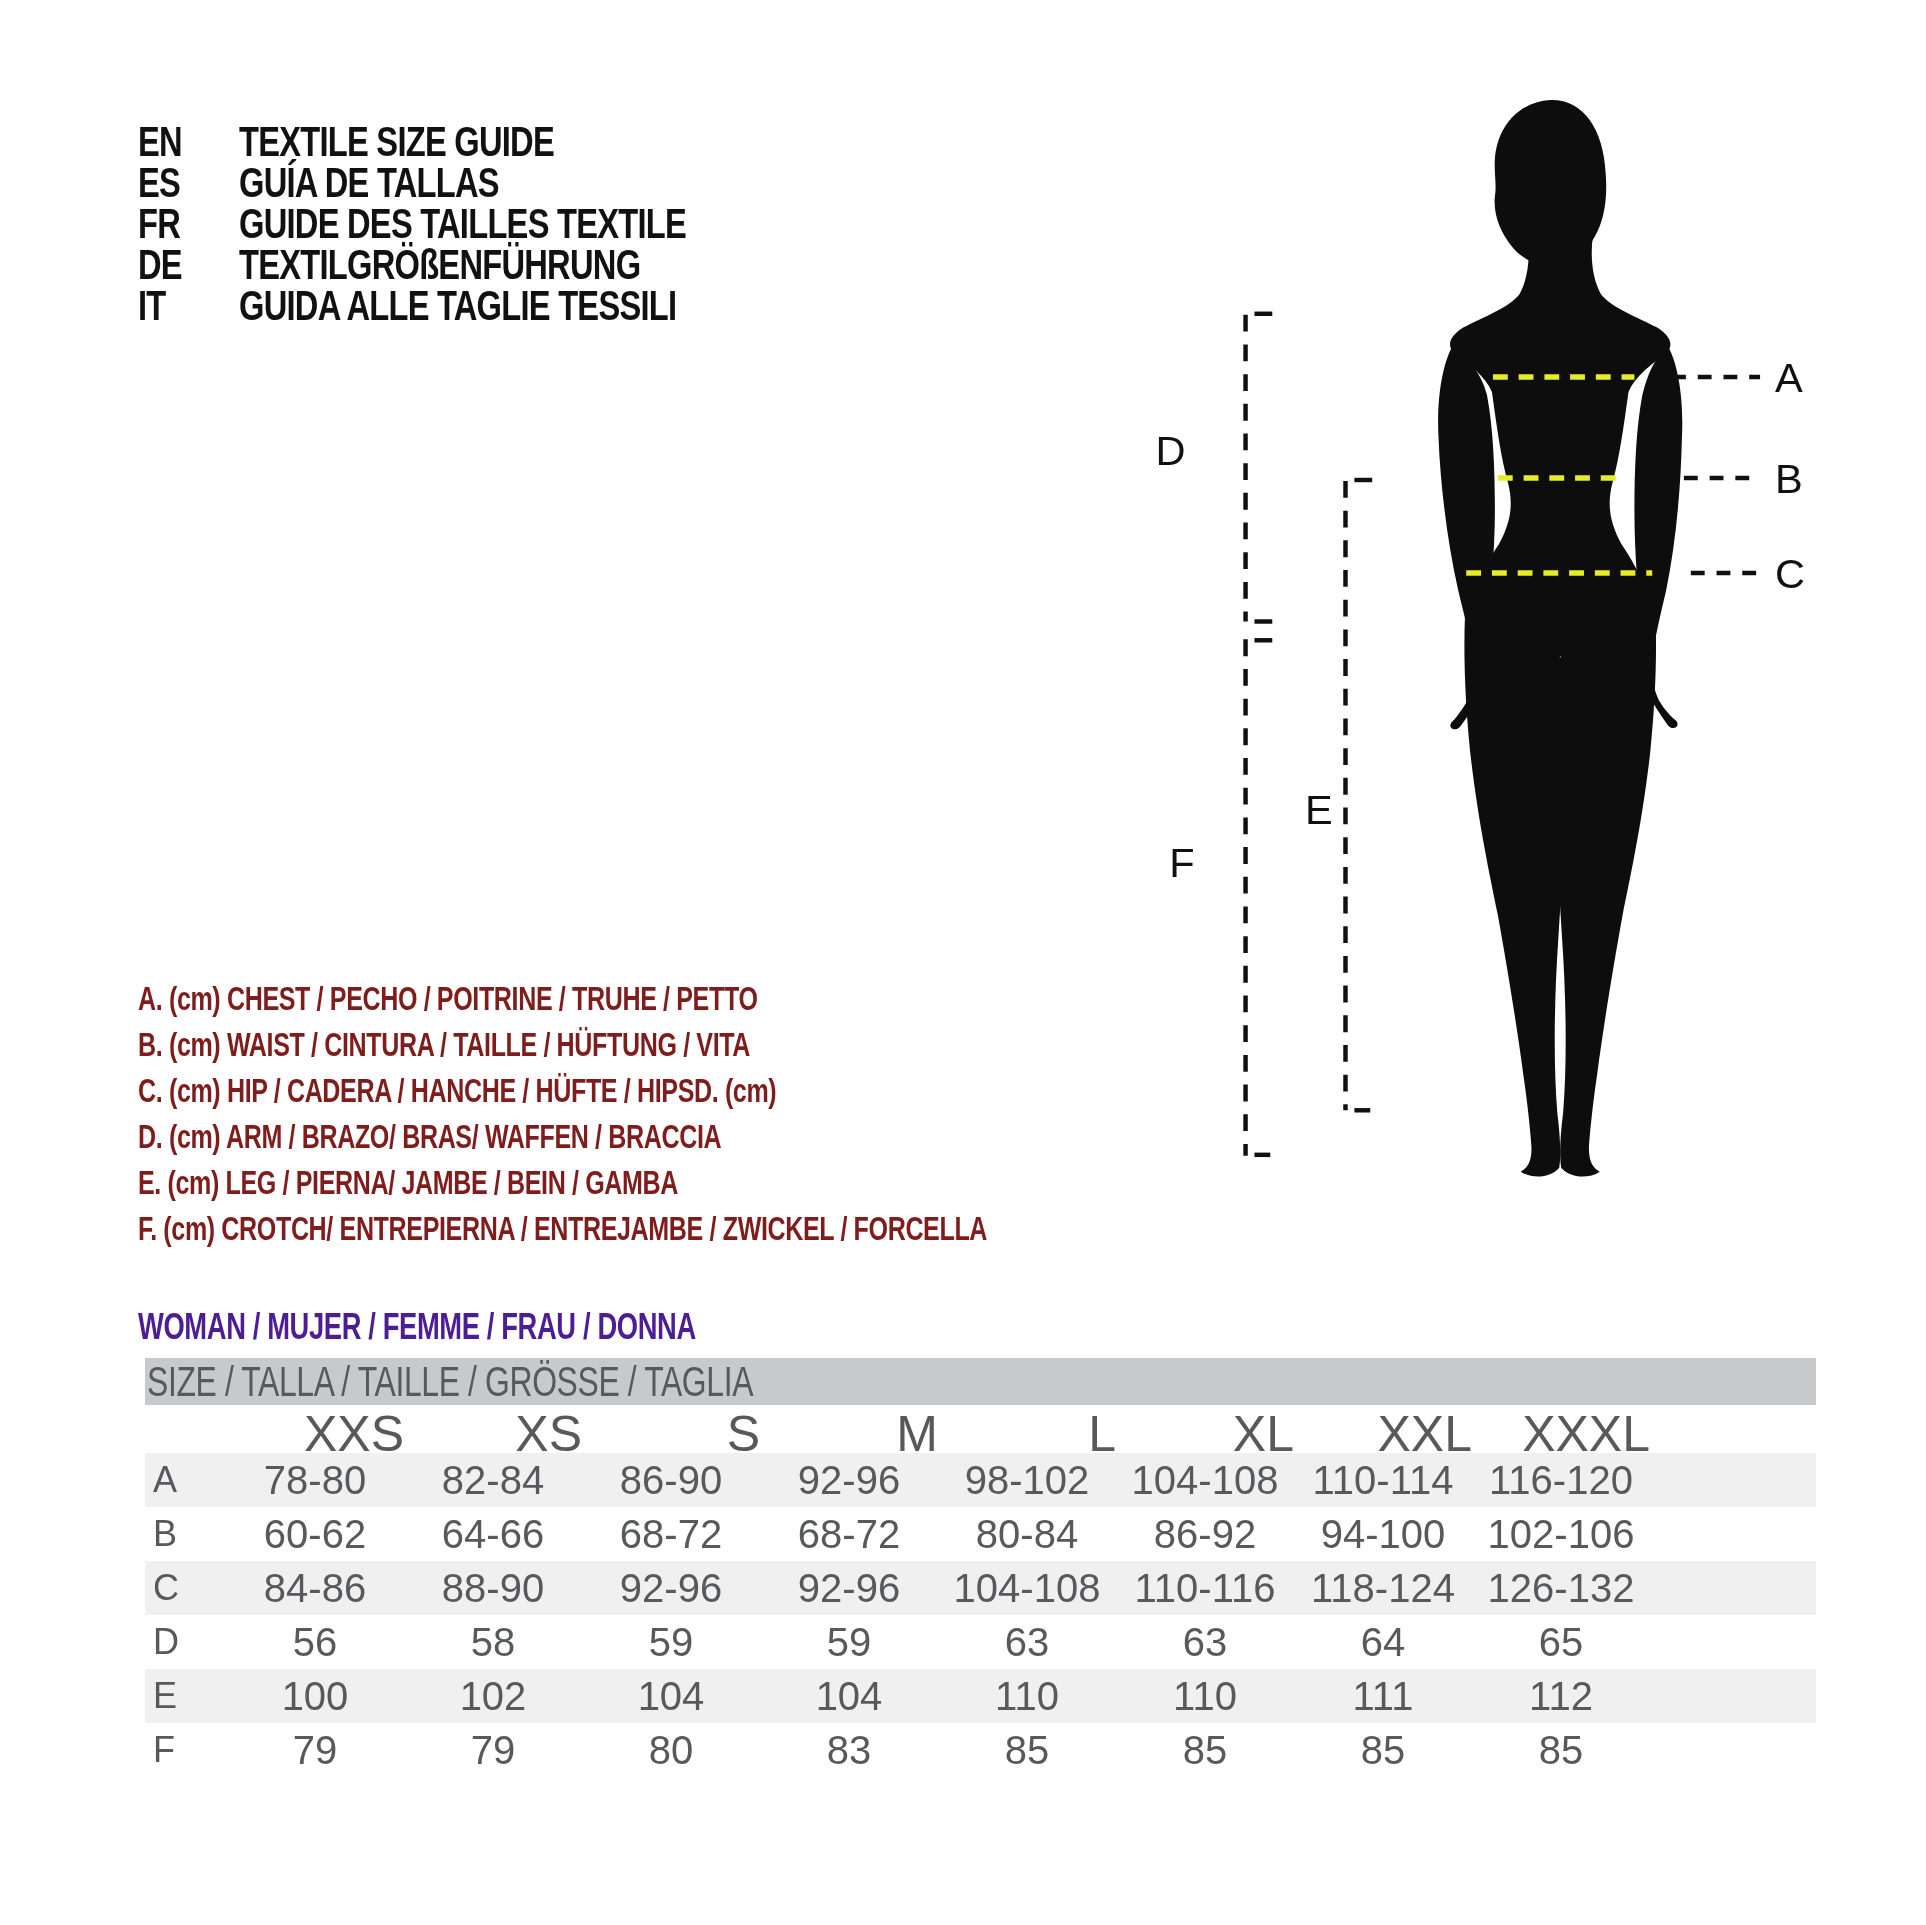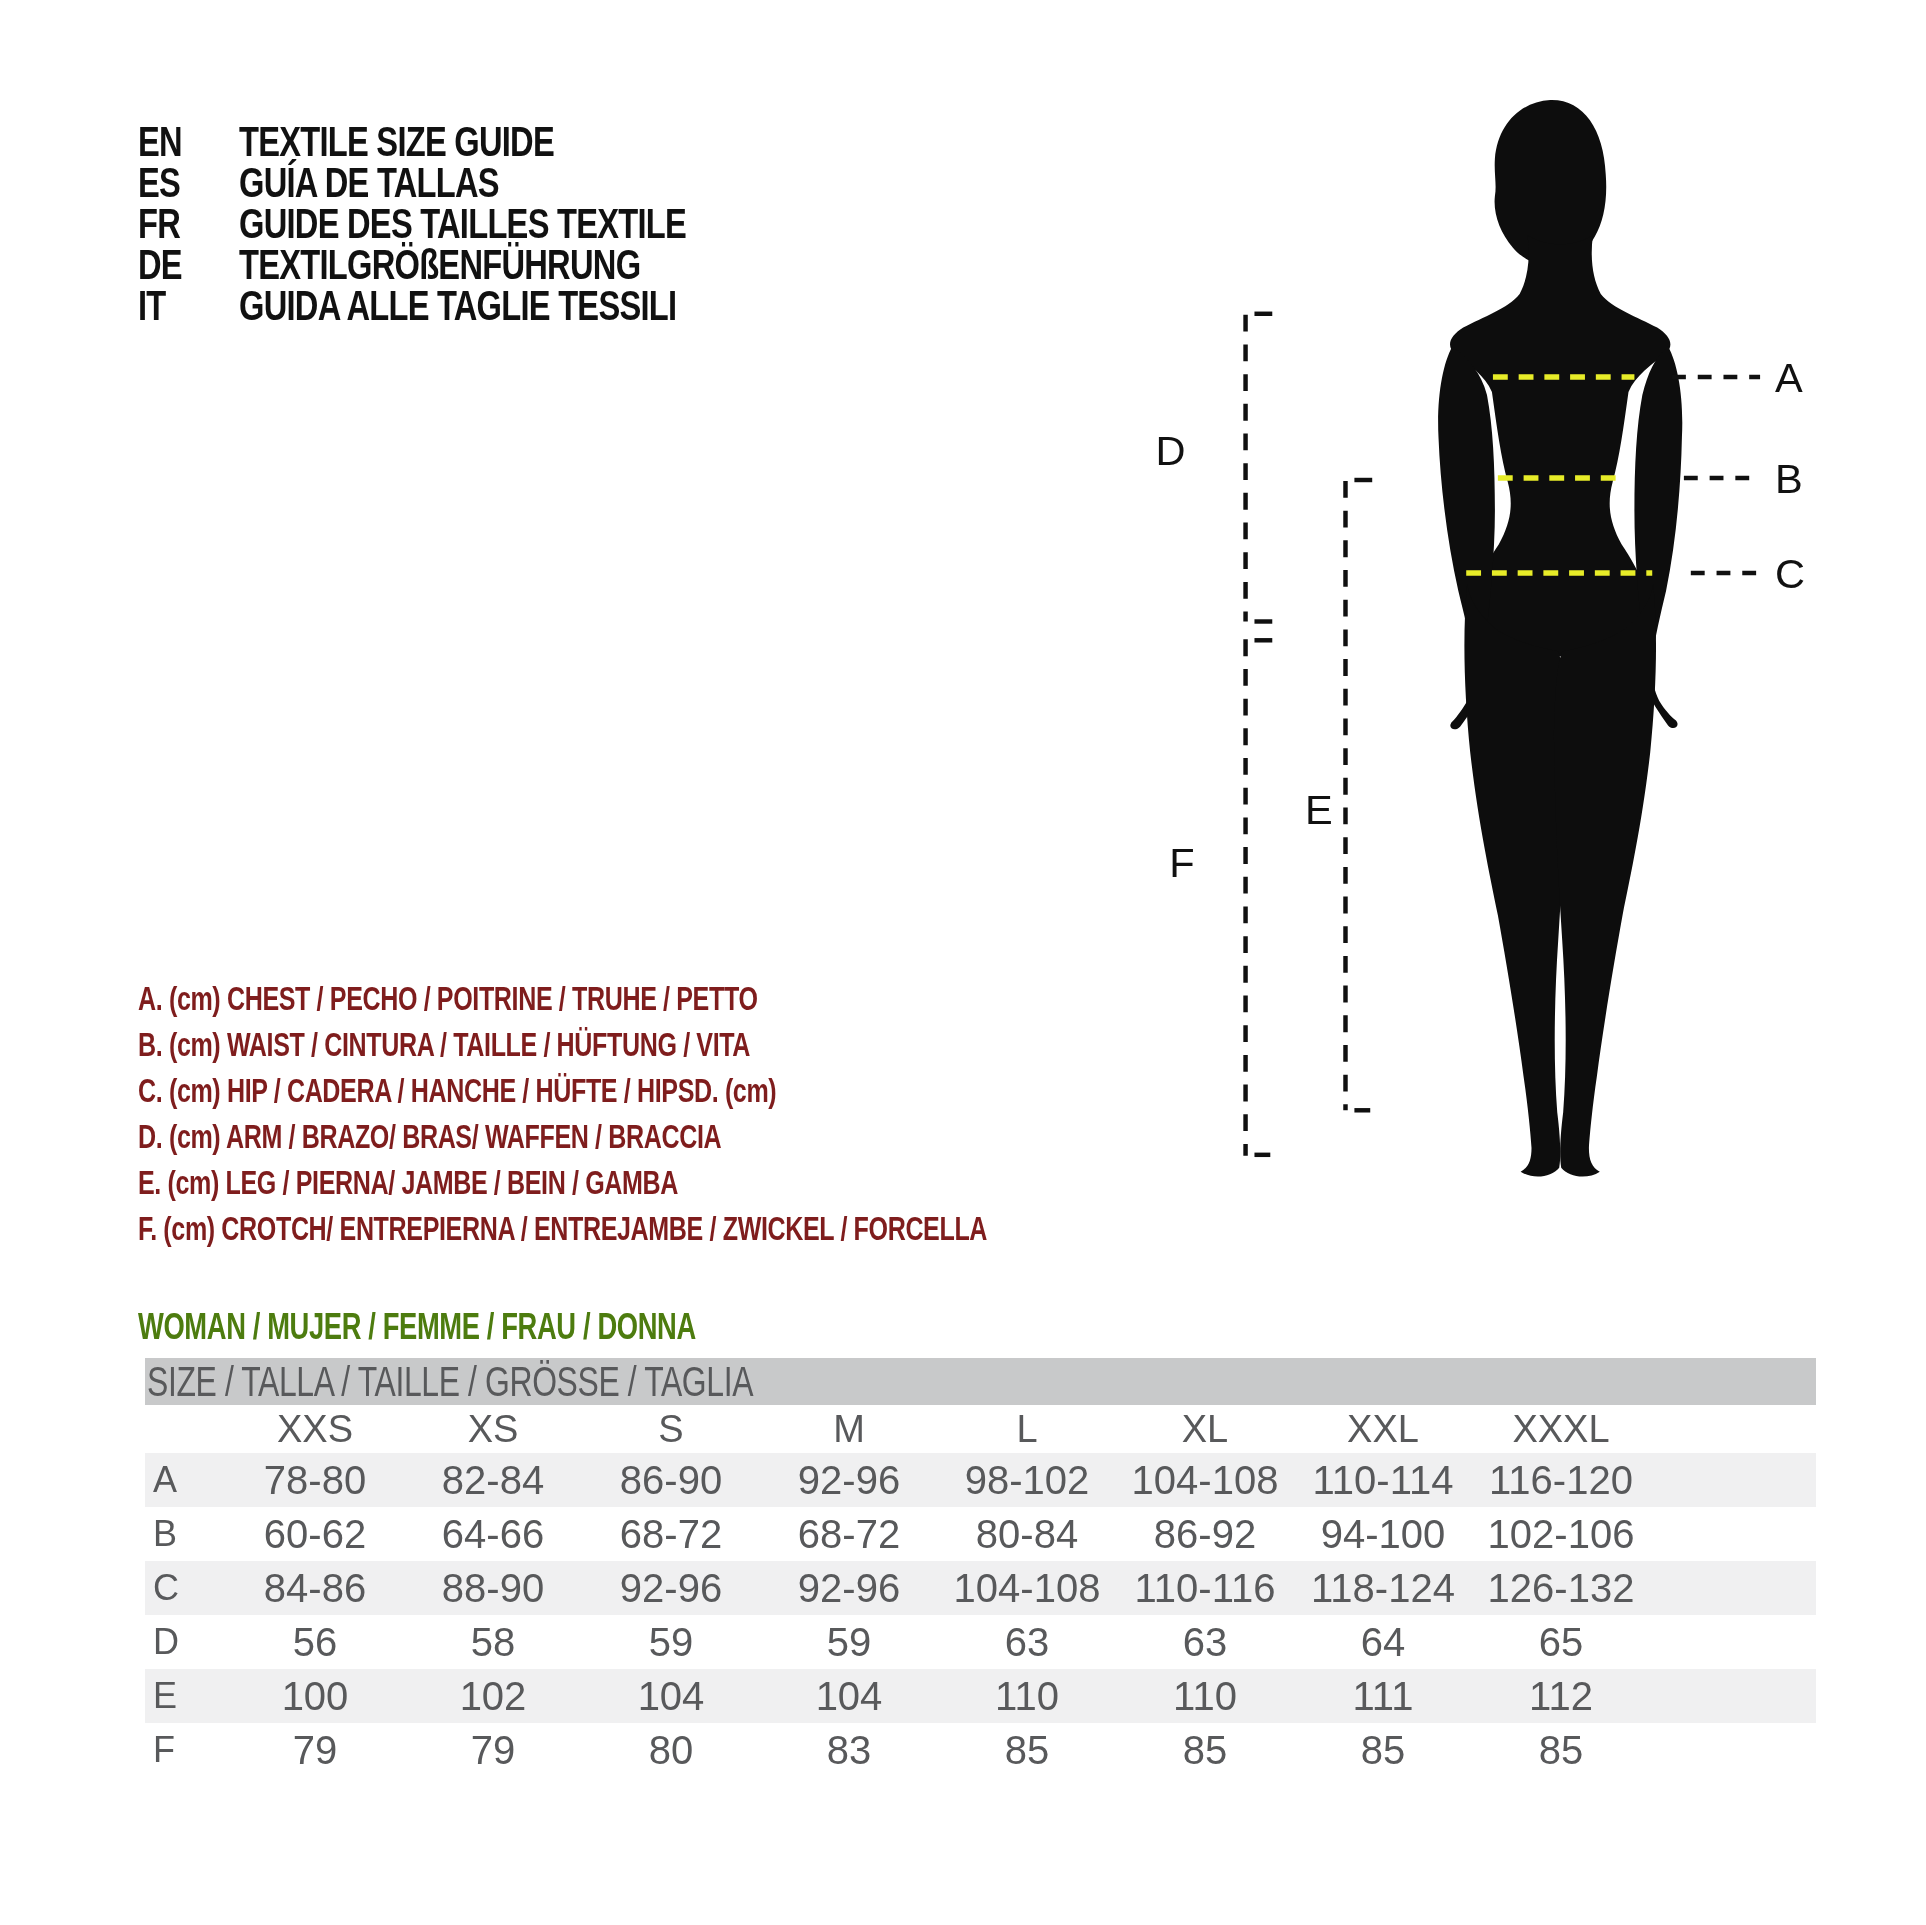--- a/index.html
+++ b/index.html
@@ -29,7 +29,7 @@
 
   
   .gender-line{position:absolute;left:117px;top:1305px;height:44px;display:flex;align-items:center;
-    font-size:36px;font-weight:bold;color:#4d7c0f;letter-spacing:-0.5px;}
+    font-size:36px;font-weight:bold;color:#4c1d95;letter-spacing:-0.5px;}
 
   
   .size-table{position:absolute;left:124px;top:1358px;width:1671px;color:#58595b;}

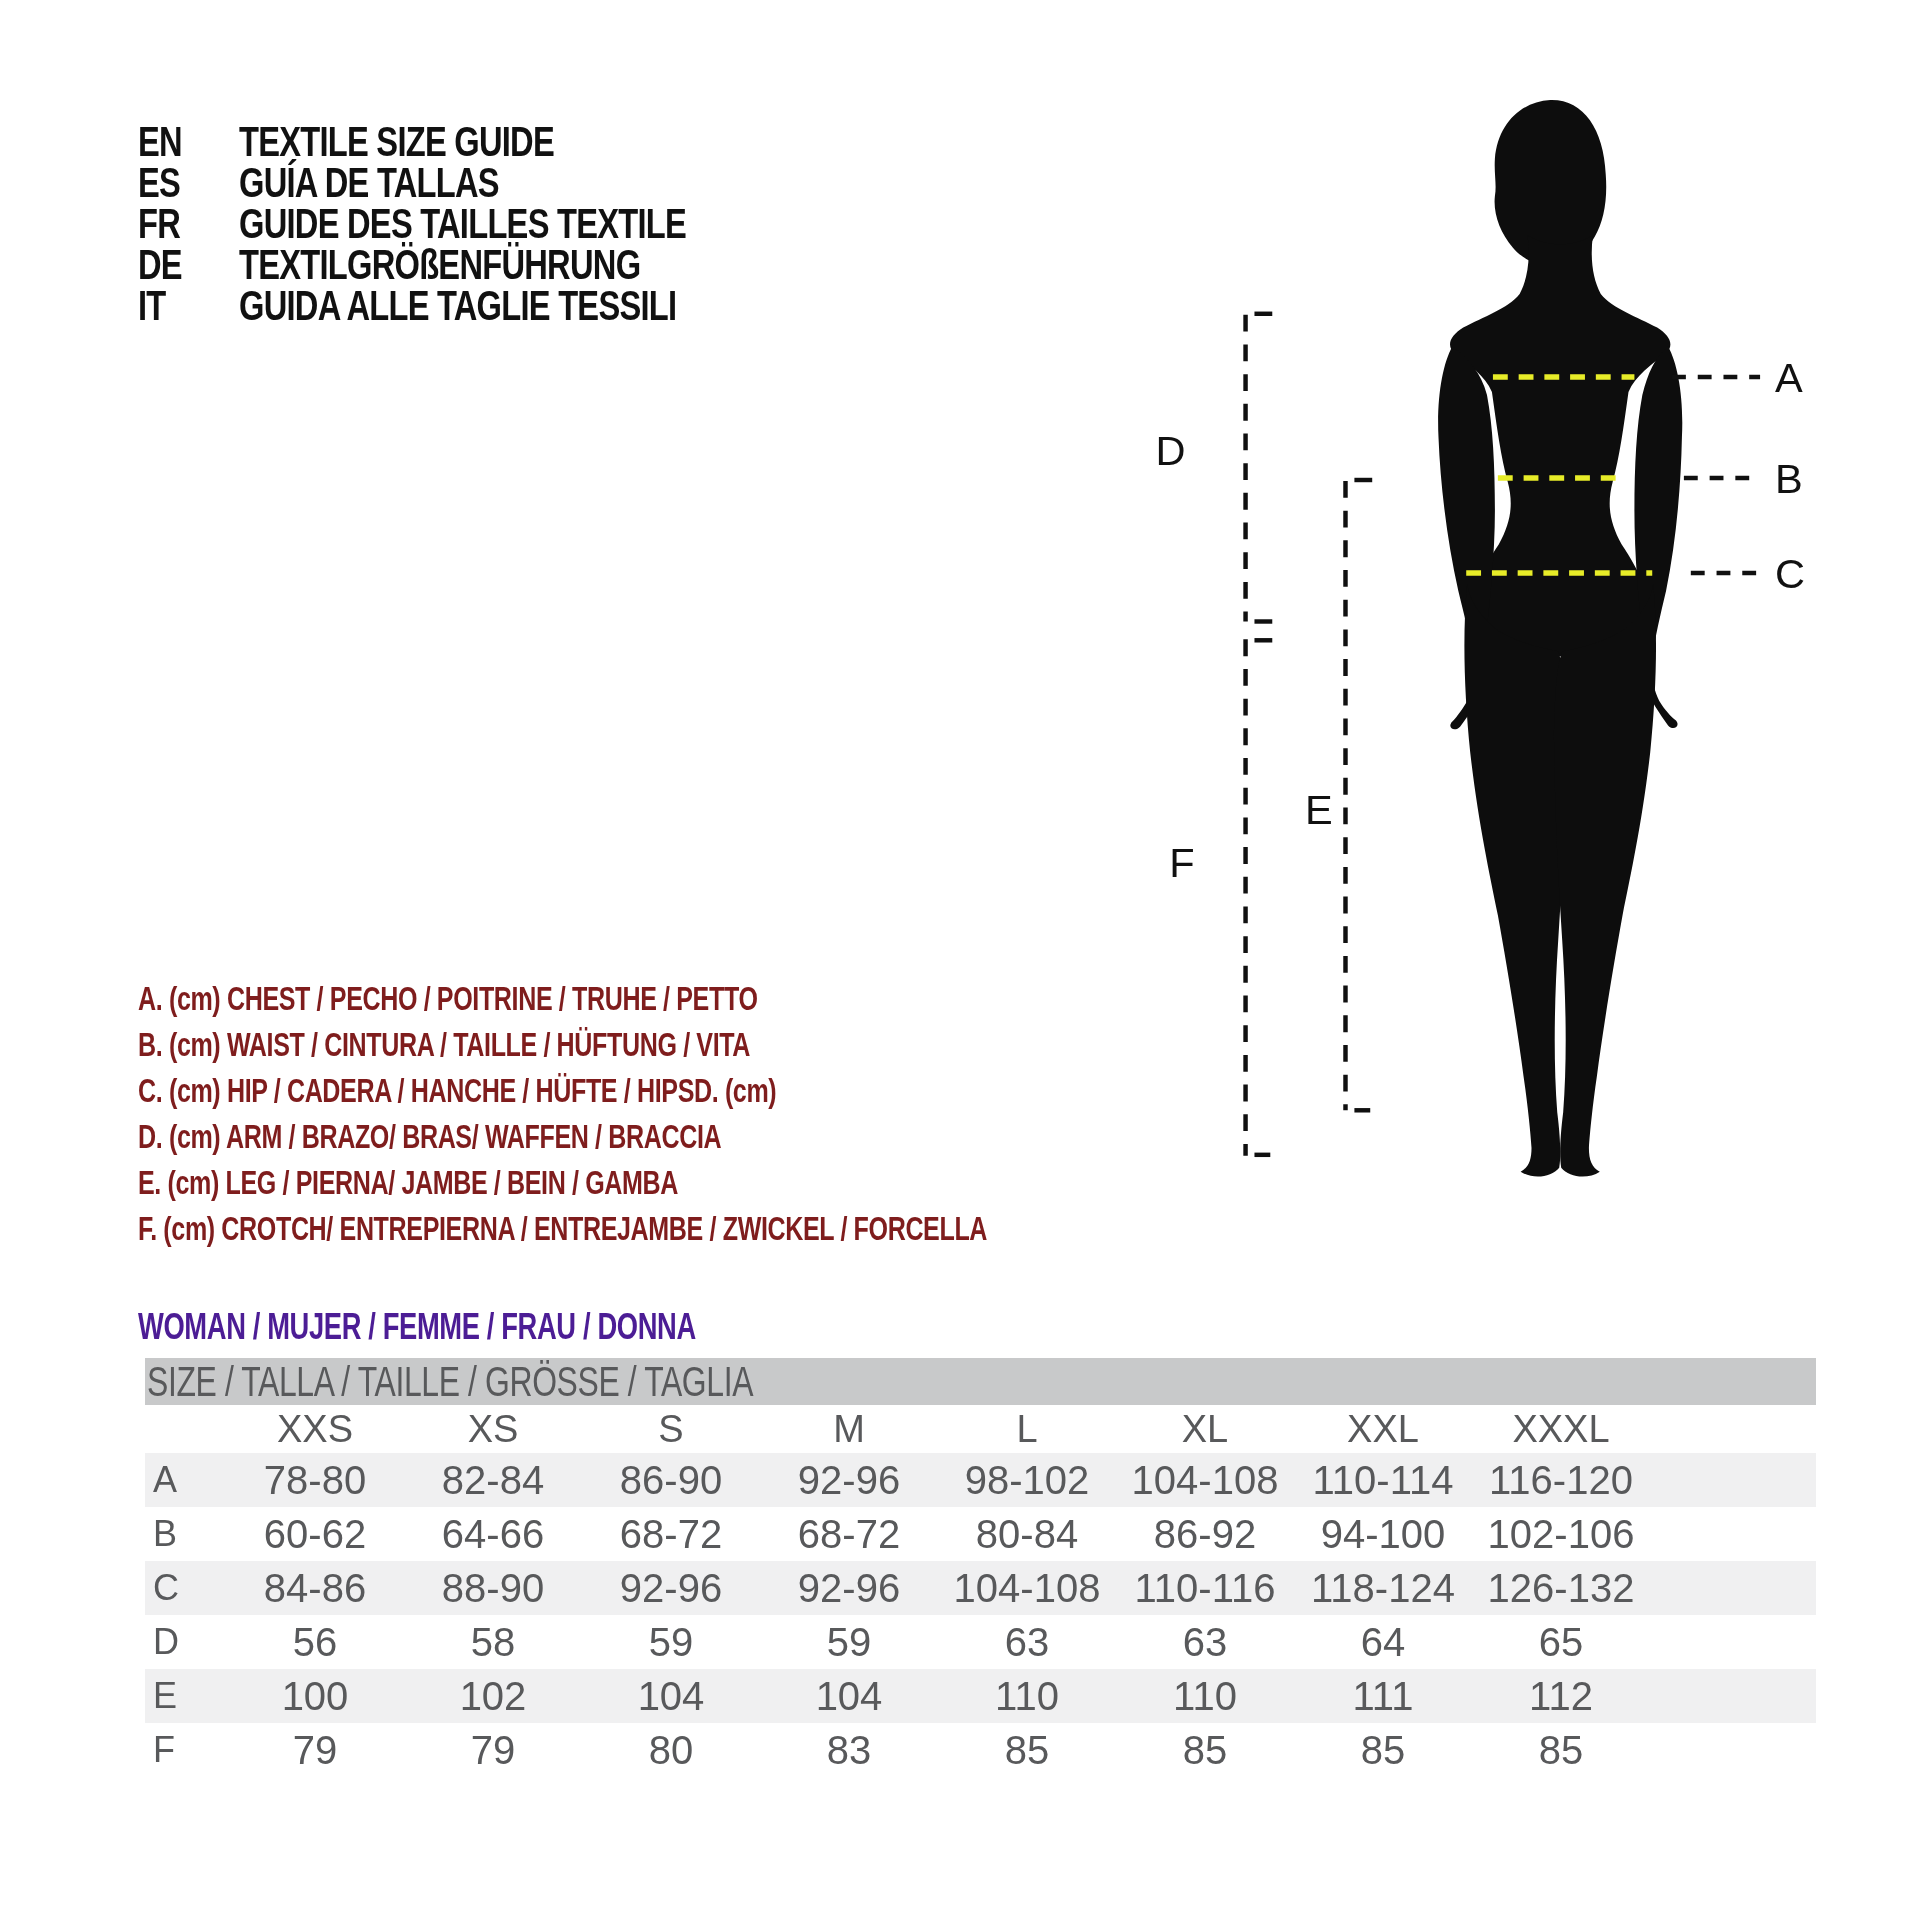--- a/index.html
+++ b/index.html
@@ -41,7 +41,7 @@
   .t-data.alt{background:#f0f0f1;}
   .t-cell{text-align:center;font-size:40px;}
   .t-label{text-align:left;padding-left:8px;font-size:36px;}
-  .t-head .t-cell{font-size:38px;}
+  .t-head .t-cell{font-size:50px;text-align:right;}
 </style>
 </head>
 <body>

